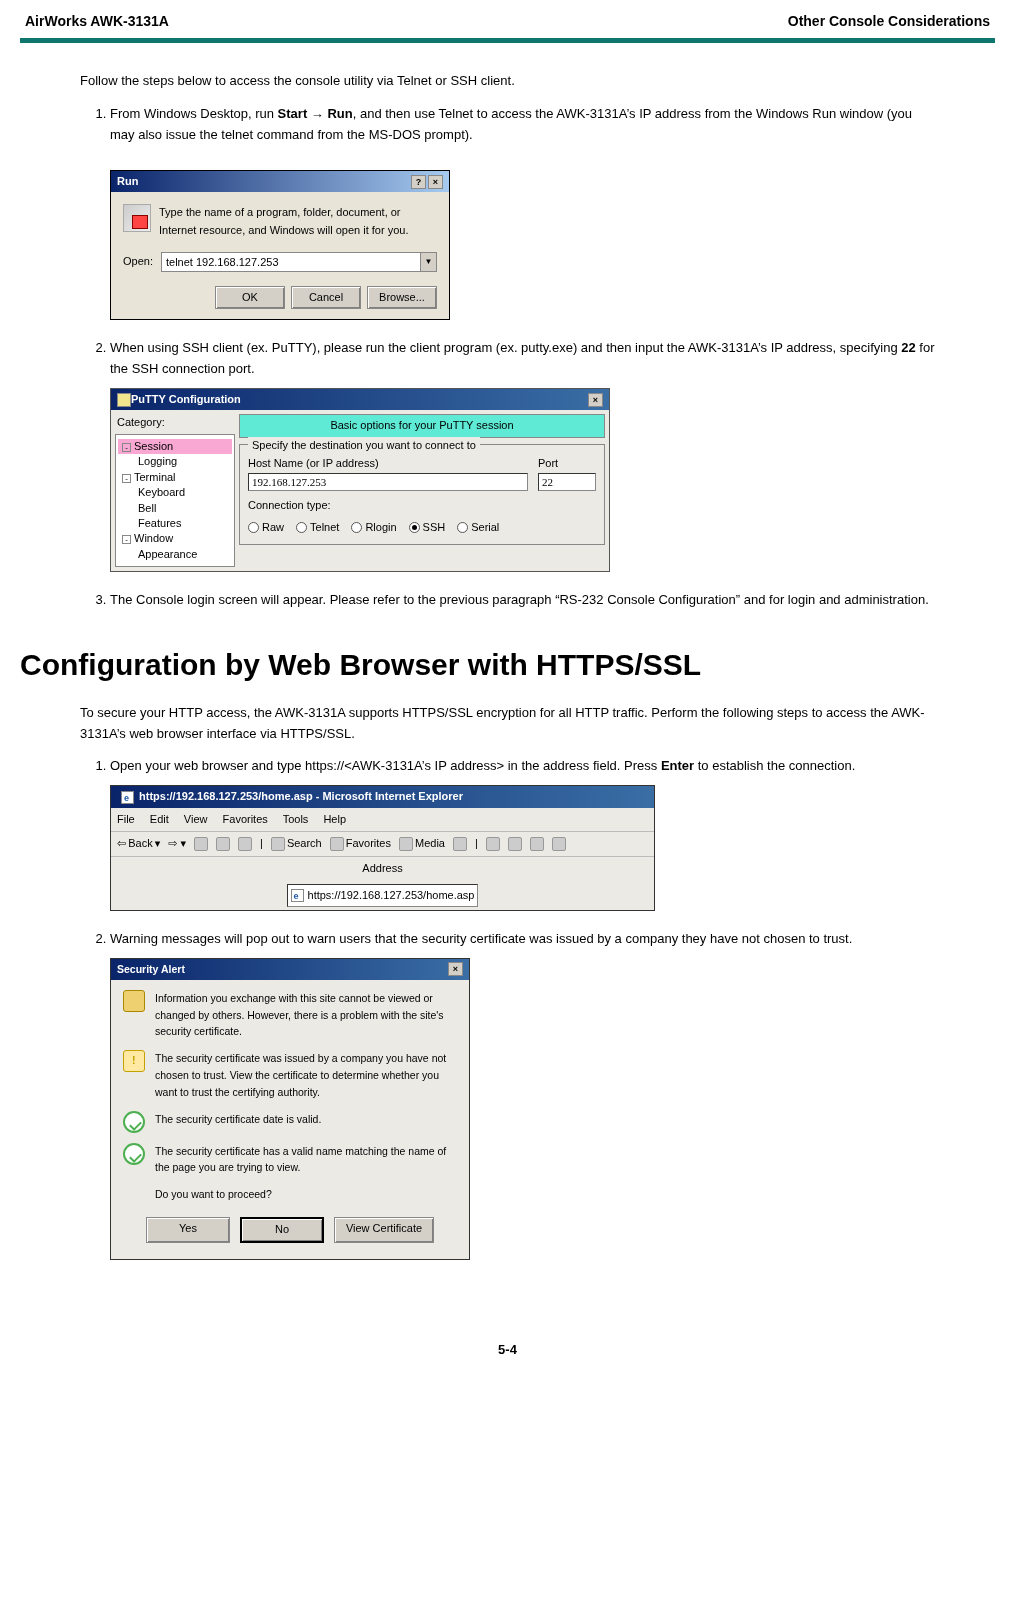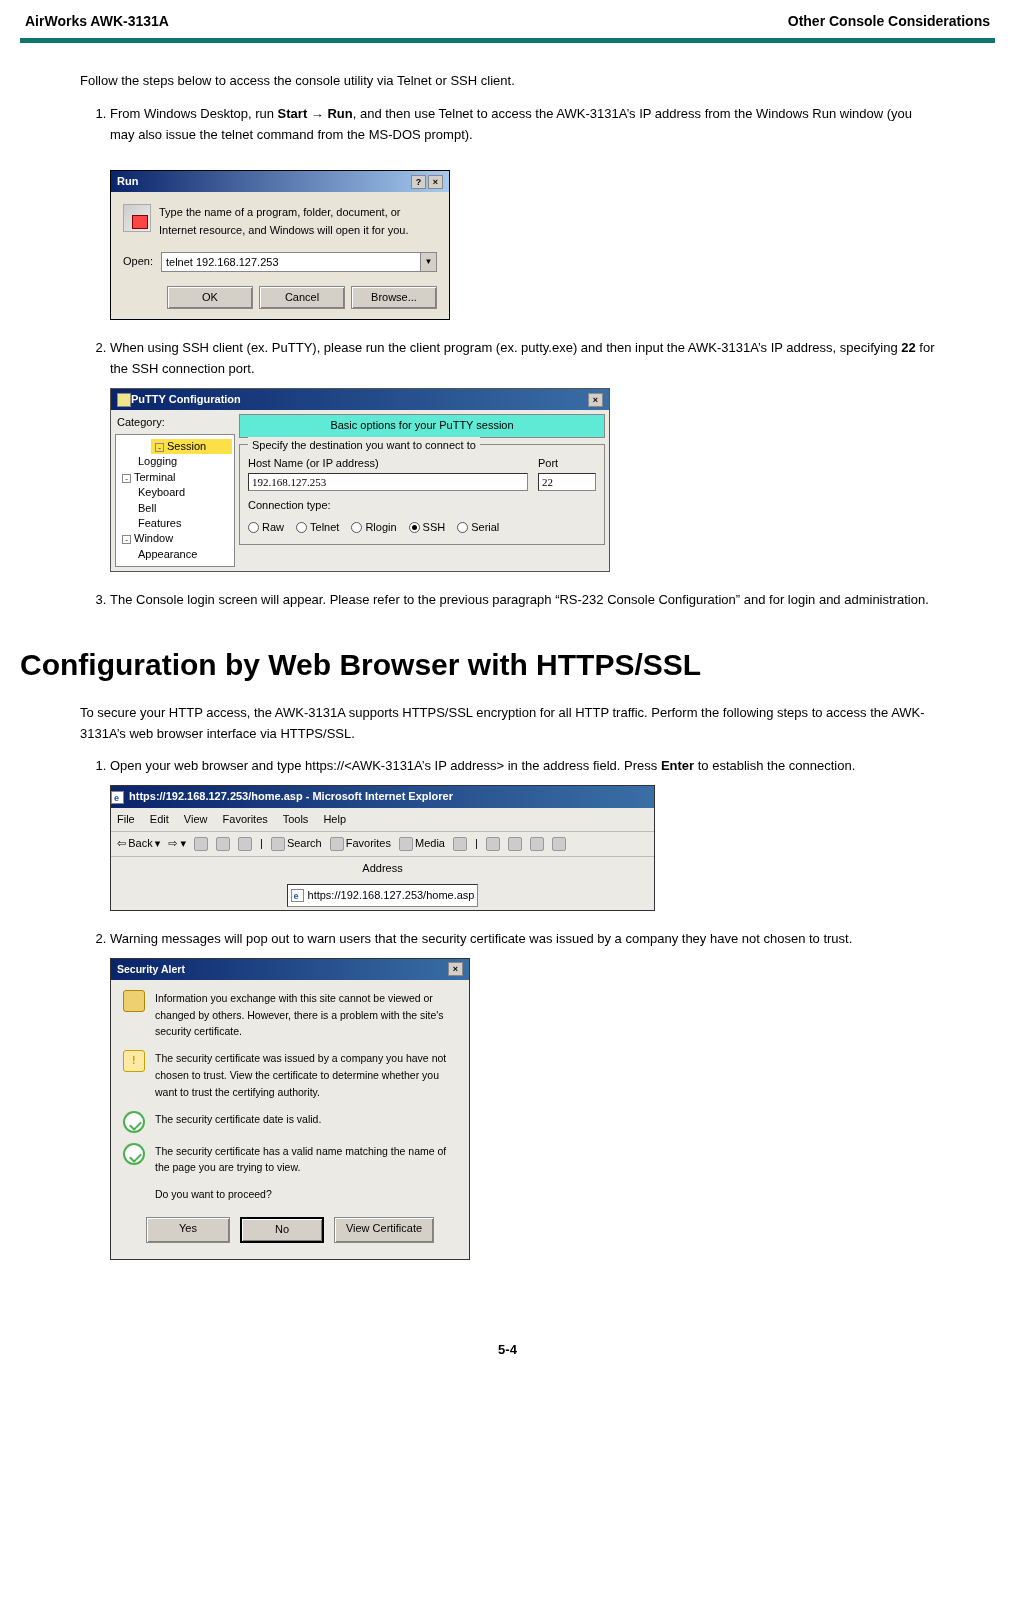--- a/index.html
+++ b/index.html
@@ -100,7 +100,7 @@
     border: 1px solid #888;
     box-shadow: inset 1px 1px 0 #fff, inset -1px -1px 0 #808080;
     padding: 2px 0;
-    width: 86px; text-align: center;
+    width: 70px; text-align: center;
     font-size: 11px;
   }
 

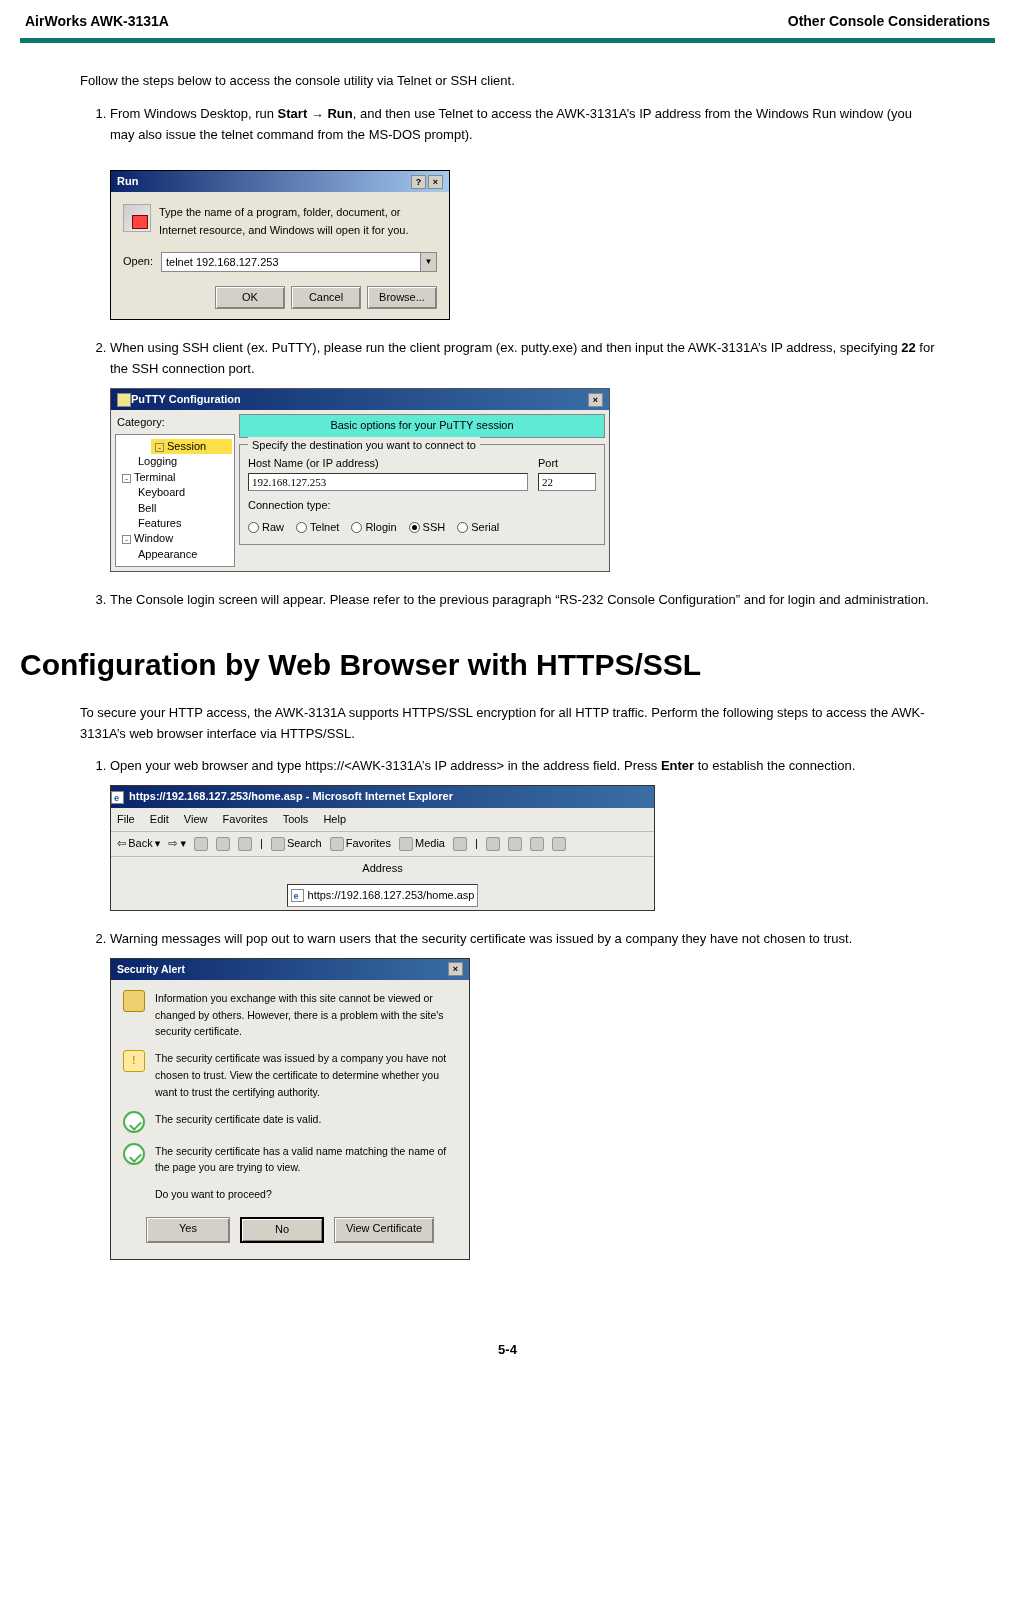--- a/index.html
+++ b/index.html
@@ -131,7 +131,7 @@
   .tree div { white-space: nowrap; }
   .tree .lvl1 { padding-left: 4px; }
   .tree .lvl2 { padding-left: 20px; }
-  .tree .sel { background: #fde047; margin-left: 33px; }
+  .tree .sel { background: #f9a8d4; }
   .tree .exp { display:inline-block;width:9px;height:9px;border:1px solid #888;
     text-align:center;font-size:8px;line-height:8px;margin-right:3px;}
   .putty-right { flex: 1; }

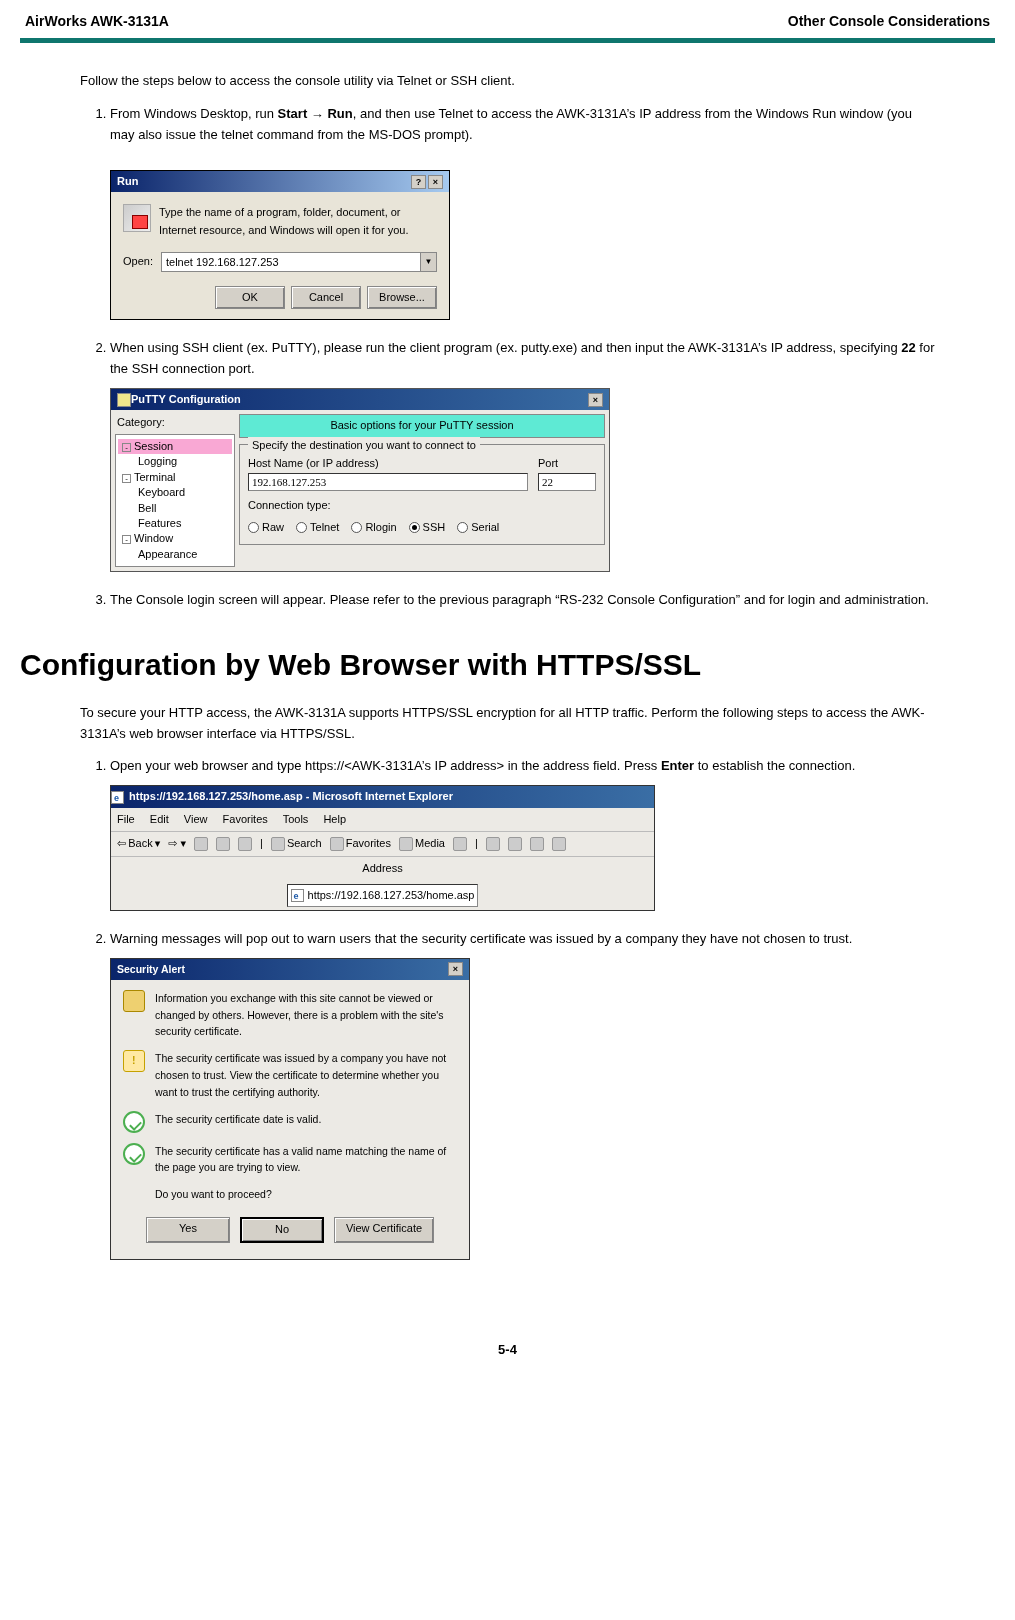--- a/index.html
+++ b/index.html
@@ -171,7 +171,7 @@
   }
   .ie-title {
     background: linear-gradient(90deg,#0a246a,#3a6ea5);
-    color:#fff; padding:2px 0; font-weight:bold;
+    color:#fff; padding:2px 10px; font-weight:bold;
     display:flex; align-items:center; gap:5px;
   }
   .ie-menu { padding: 3px 6px; border-bottom:1px solid #bbb; }

